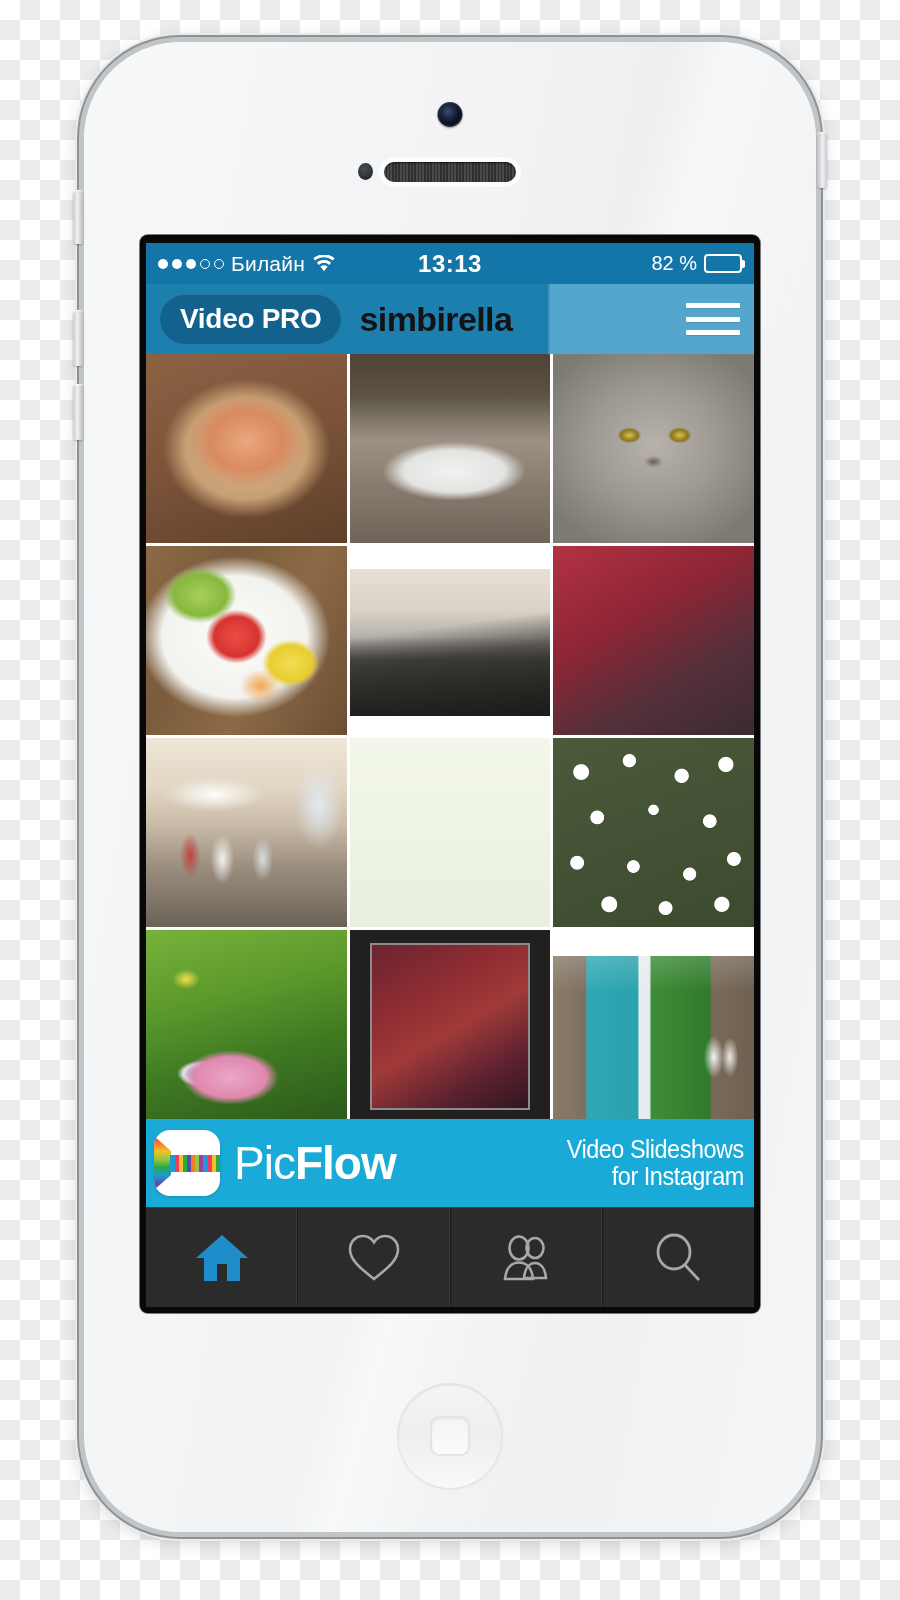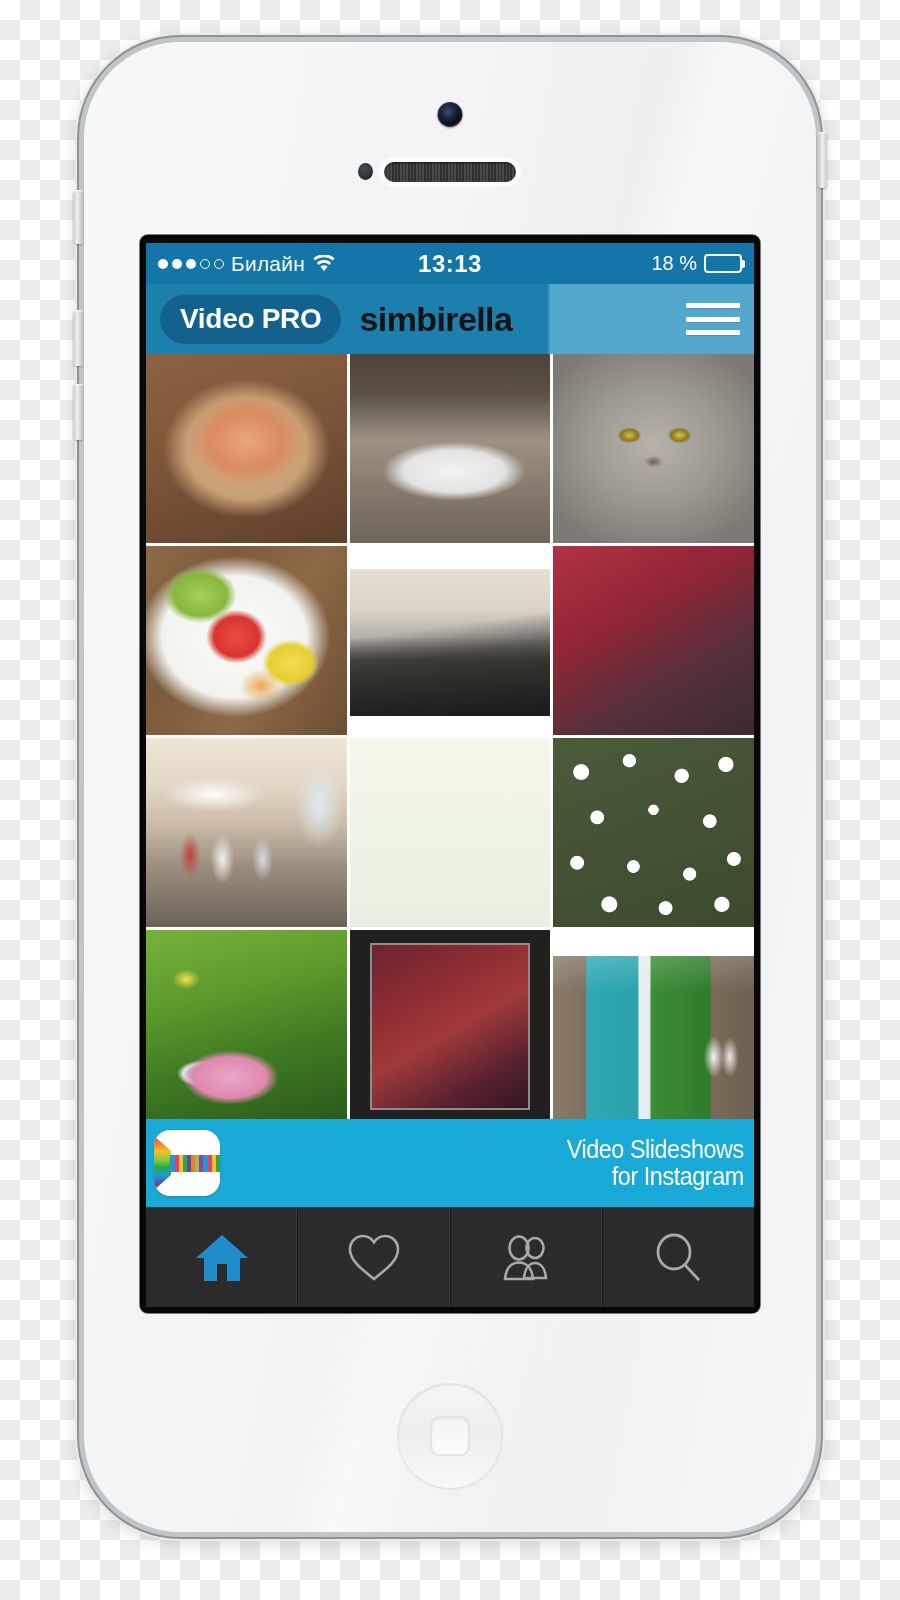--- a/index.html
+++ b/index.html
@@ -272,7 +272,7 @@
         </div>
         <div id="status-time">13:13</div>
         <div id="status-right">
-          <span id="battery-pct">18 %</span>
+          <span id="battery-pct">82 %</span>
           <span id="battery-icon">
             <span id="battery-fill" style="width:69%"></span>
           </span>

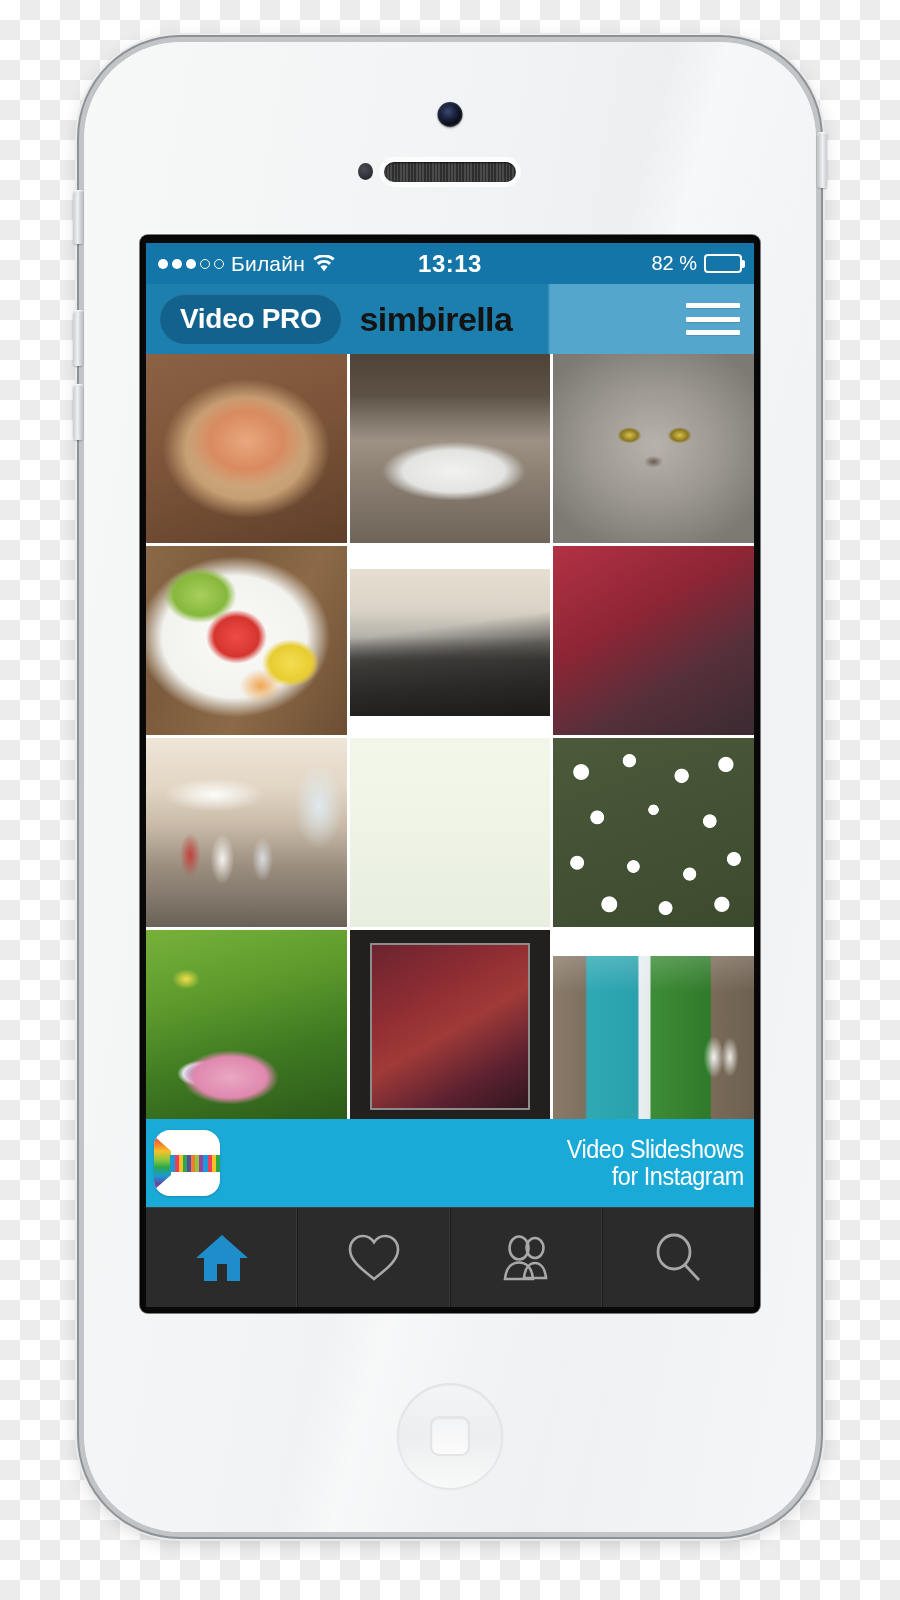--- a/index.html
+++ b/index.html
@@ -429,6 +429,9 @@
           <span class="prism"></span>
           <span class="rays"></span>
         </div>
+        <div id="picflow-wordmark">
+          <span class="light">Pic</span><span class="bold">Flow</span>
+        </div>
         <div id="promo-tagline">
           <div>Video Slideshows</div>
           <div>for Instagram</div>

